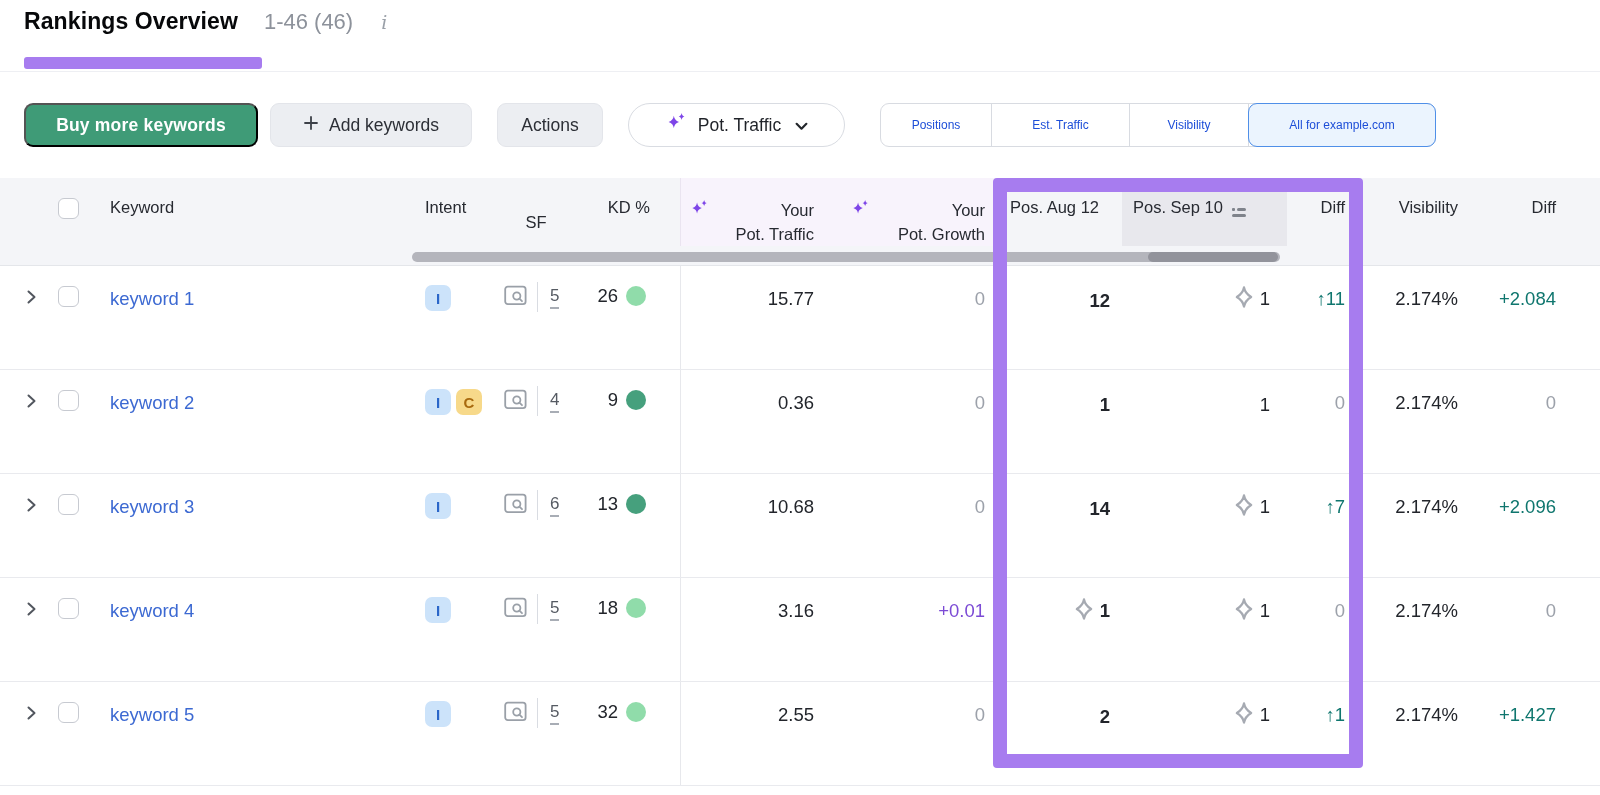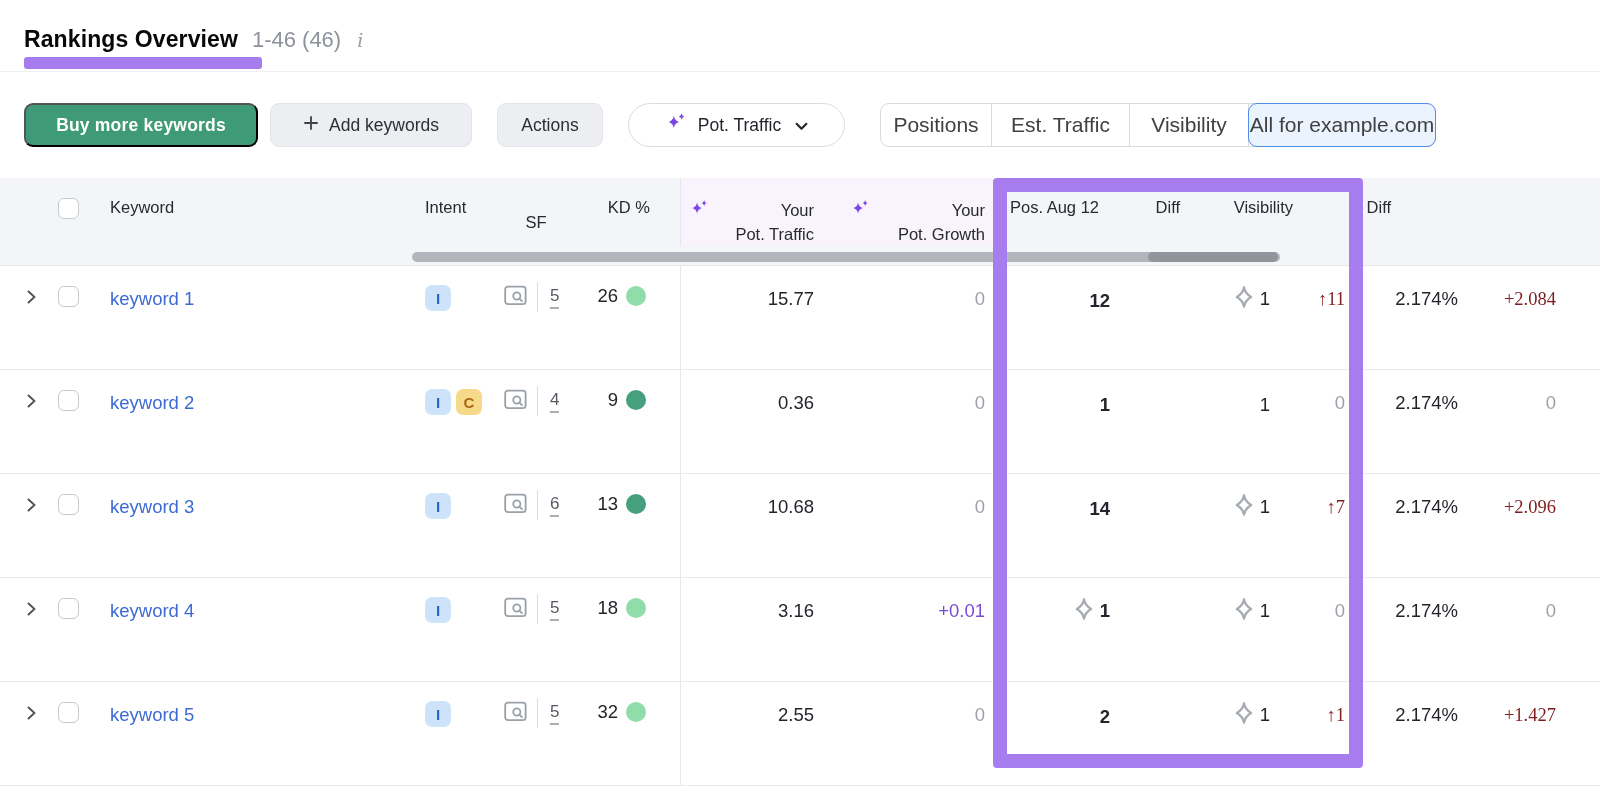--- a/index.html
+++ b/index.html
@@ -9,7 +9,7 @@
     font-family: "Liberation Sans", sans-serif; overflow: hidden; color:#22252B;
   }
   
-  .head-row { position:absolute; left:24px; top:26px; display:flex; align-items:center; gap:14px; }
+  .head-row { position:absolute; left:24px; top:8px; display:flex; align-items:center; gap:26px; }
   .page-title { font-size:23px; font-weight:bold; color:#07080A; letter-spacing:.1px; }
   .page-range { font-size:22px; color:#8D929B; }
   .info-glyph { font-family:"DejaVu Serif", serif; font-style:italic; font-size:19px; color:#9AA0A8; padding-left:2px; }

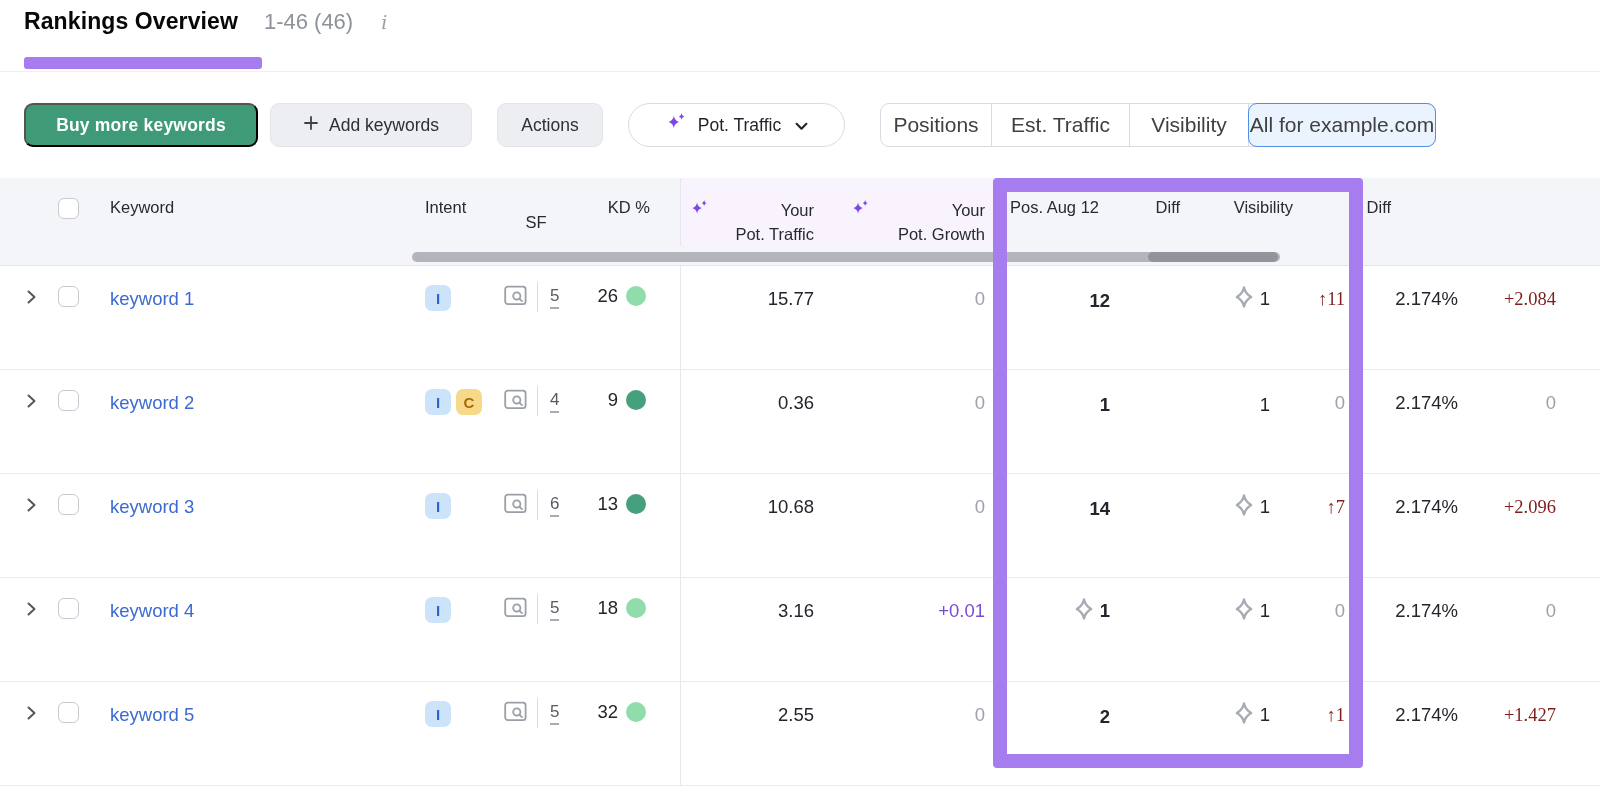--- a/index.html
+++ b/index.html
@@ -28,7 +28,7 @@
 
   .segmented { position:absolute; left:880px; top:103px; height:44px; display:flex; border:1px solid #D8DBE1;
                border-radius:9px; background:#fff; }
-  .seg { display:flex; align-items:center; justify-content:center; font-size:21px; color:#404040;
+  .seg { display:flex; align-items:center; justify-content:center; font-size:12px; color:#1d4ed8;
          border-right:1px solid #D8DBE1; cursor:pointer; }
   .seg:last-child { border-right:none; }
   .seg.s0 { width:111px; border-top-left-radius:8px; border-bottom-left-radius:8px; }

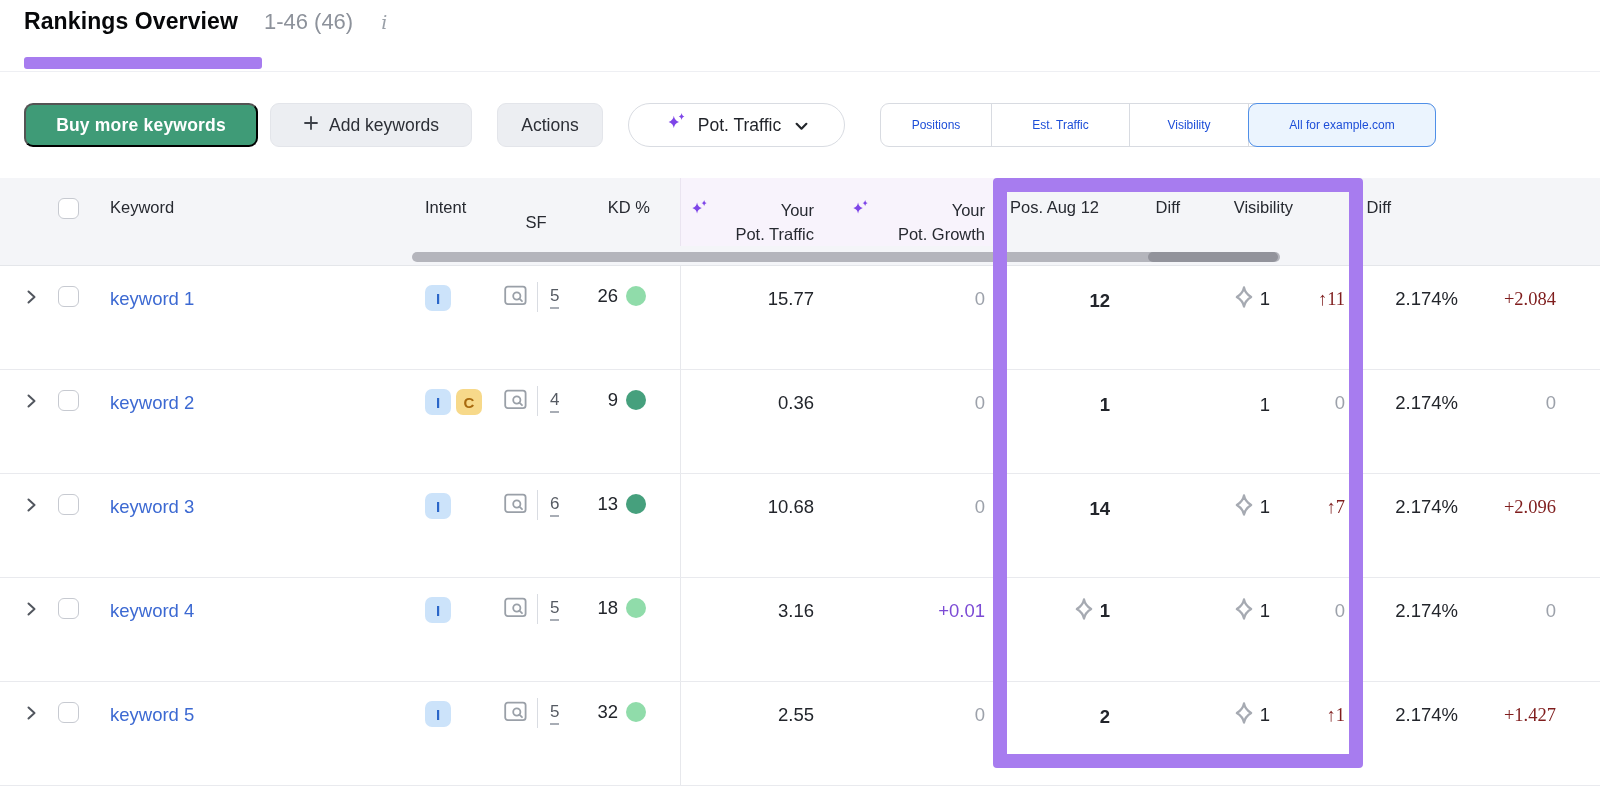--- a/index.html
+++ b/index.html
@@ -166,6 +166,14 @@
         <span class="h-2l"><span>Your</span><br><span>Pot. Growth</span></span>
       </div>
       <div class="cell hcell h-pa" style="width:122px">Pos. Aug 12</div>
+      <div class="cell hcell h-ps" style="width:165px">
+        <span>Pos. Sep 10</span>
+        <span class="sort-ic"><svg width="15" height="12" viewBox="0 0 15 12" fill="#7F838B">
+              <rect x="0" y="1" width="3" height="3" rx="1"></rect>
+              <rect x="5" y="1" width="9" height="3" rx="1.5"></rect>
+              <rect x="0" y="7" width="14" height="3" rx="1.5"></rect>
+            </svg></span>
+      </div>
       <div class="cell hcell h-d1" style="width:73px">Diff</div>
       <div class="cell hcell h-vis" style="width:110px">Visibility</div>
       <div class="cell hcell h-d2" style="width:130px">Diff</div>

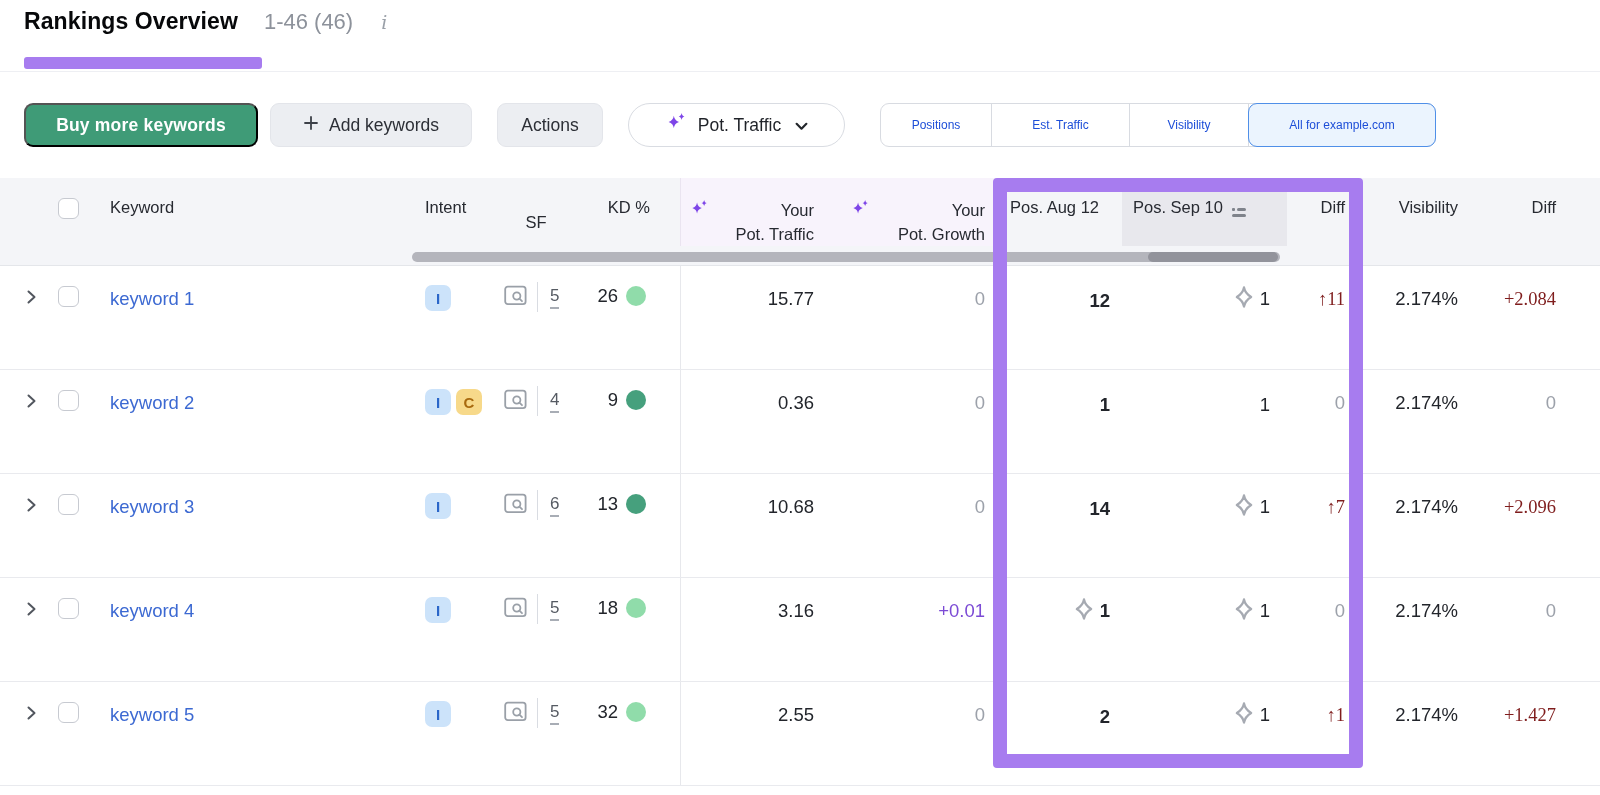--- a/index.html
+++ b/index.html
@@ -89,7 +89,7 @@
   .sf-num { font-size:17px; color:#565B63; border-bottom:2px dashed #A8ADB5; padding-bottom:1px; cursor:pointer; }
   .val { font-size:18.5px; color:#22252B; line-height:22px; }
   .muted  { color:#9CA1AA; }
-  .up     { color:#7f1d1d;font-family:Liberation Serif, serif; }
+  .up     { color:#0f766e; }
   .purple { color:#7C4BD5; }
   .kd-wrap { display:flex; align-items:center; gap:8px; margin-top:-2px; }
   .kd-dot { width:20px; height:20px; border-radius:50%; }

